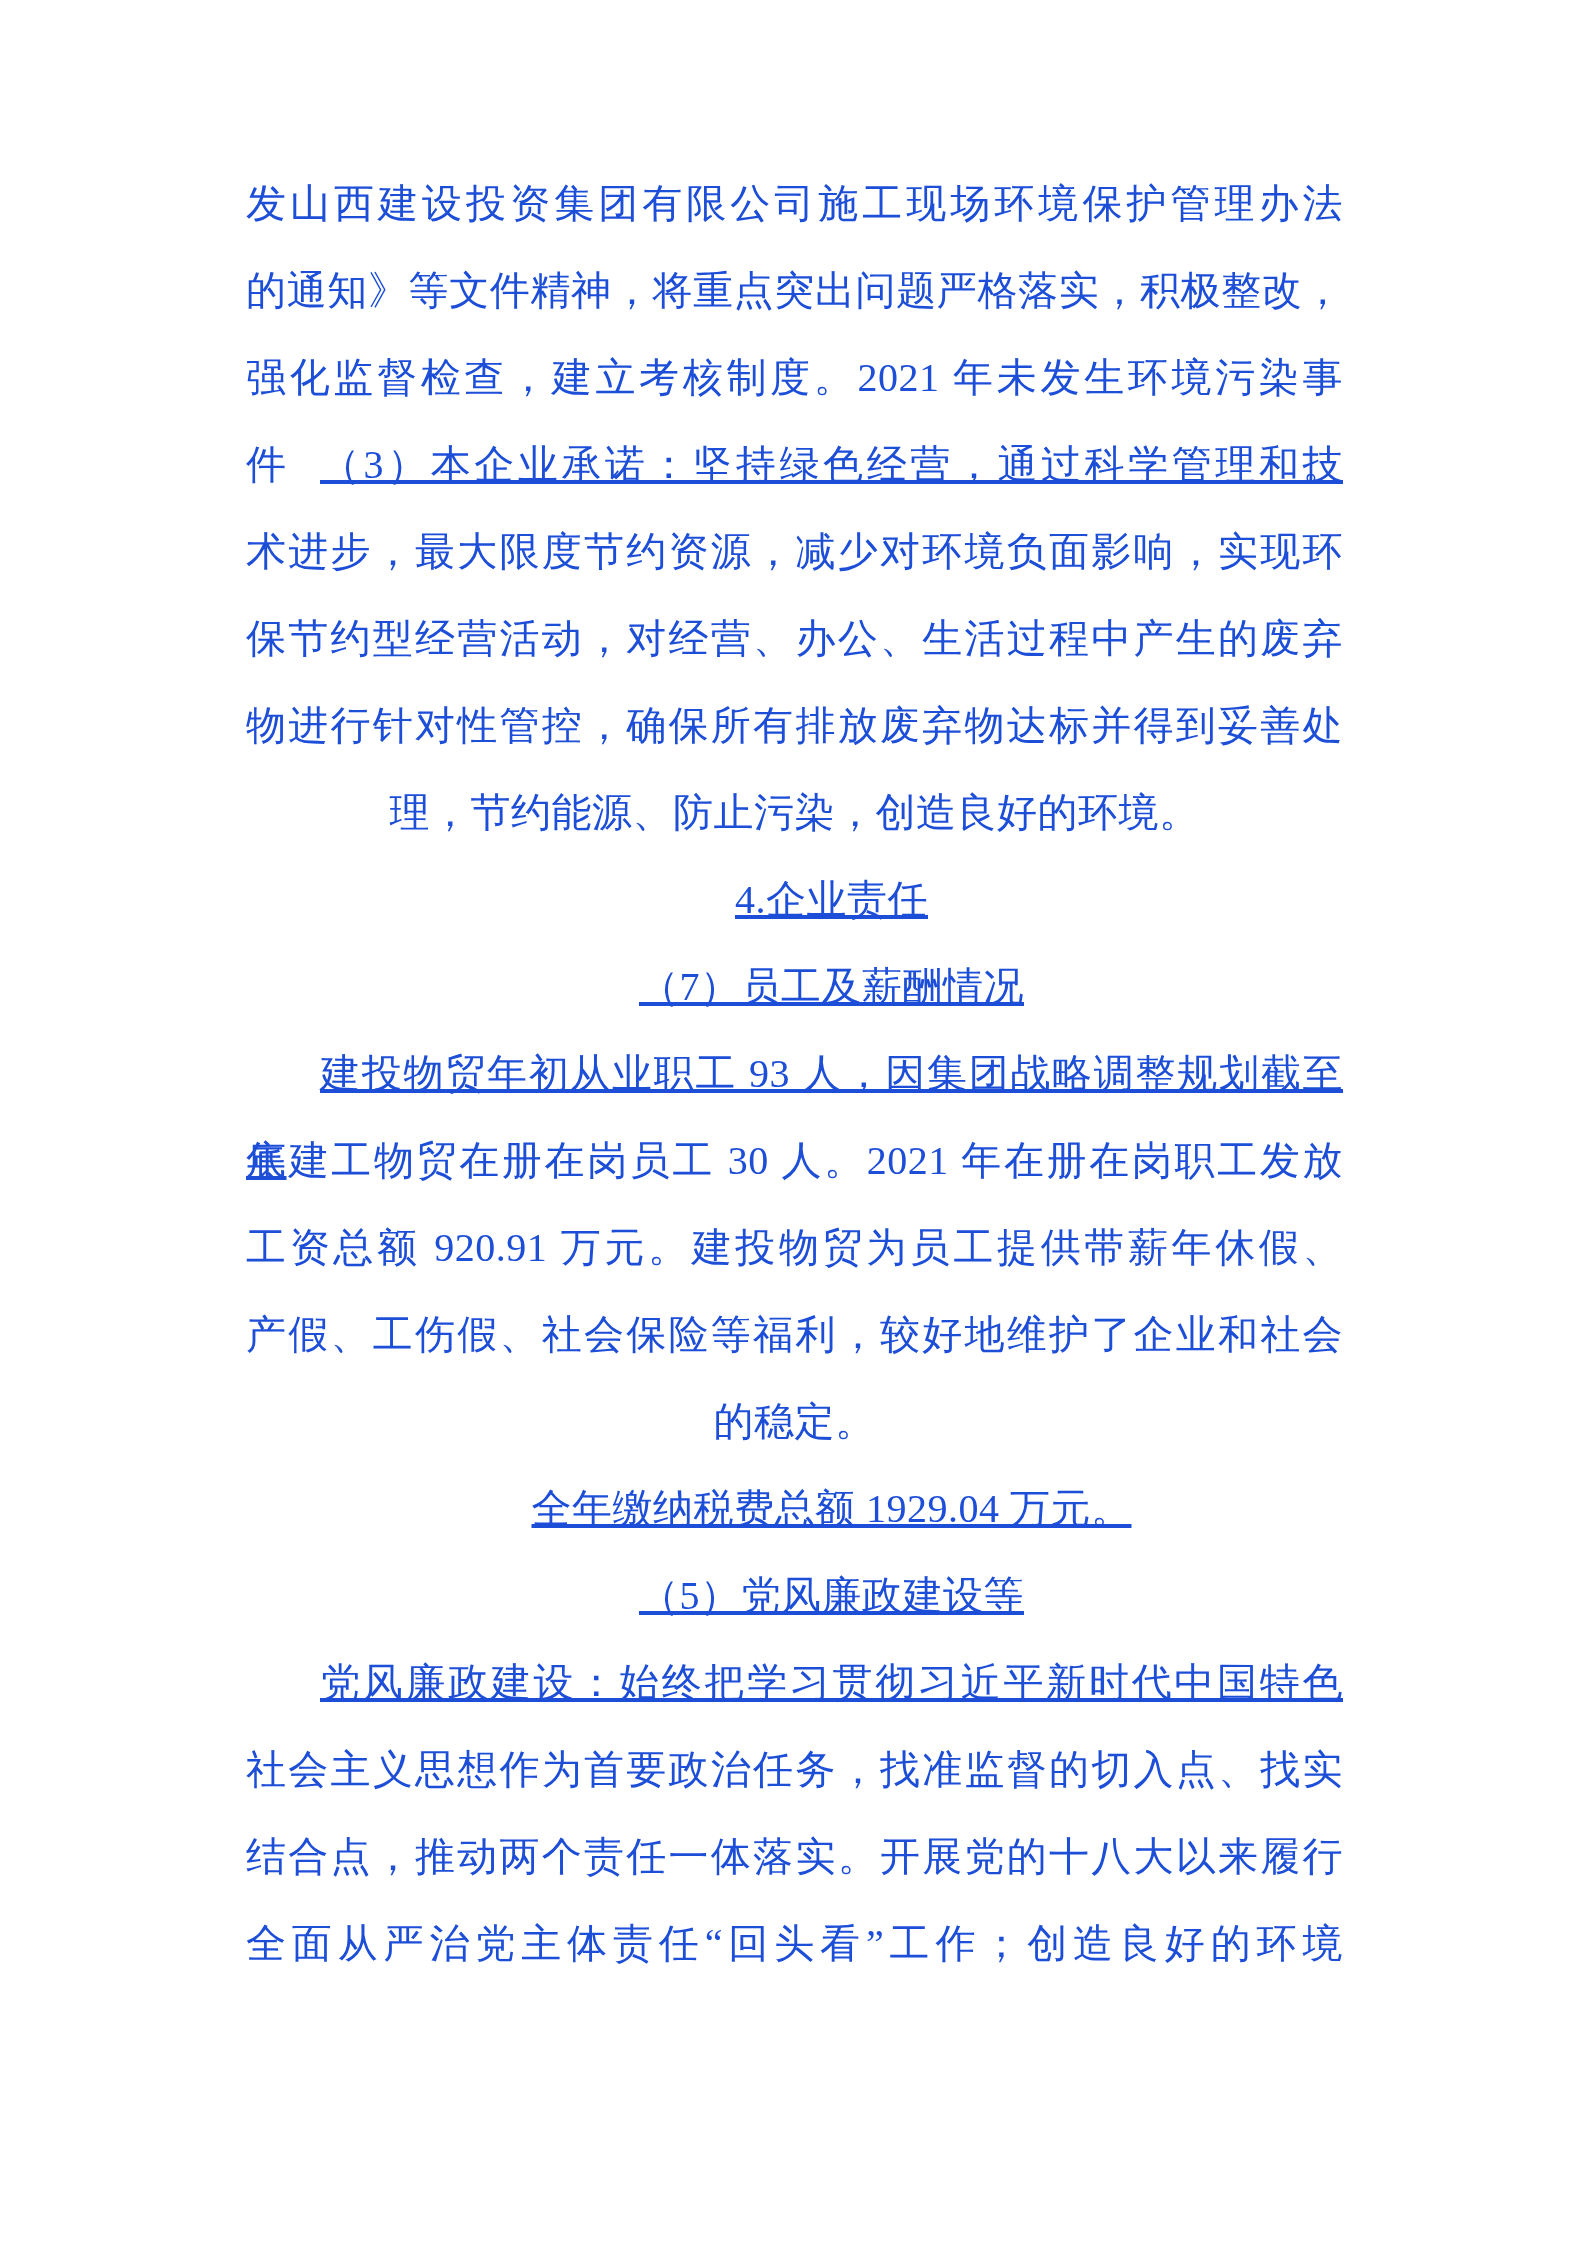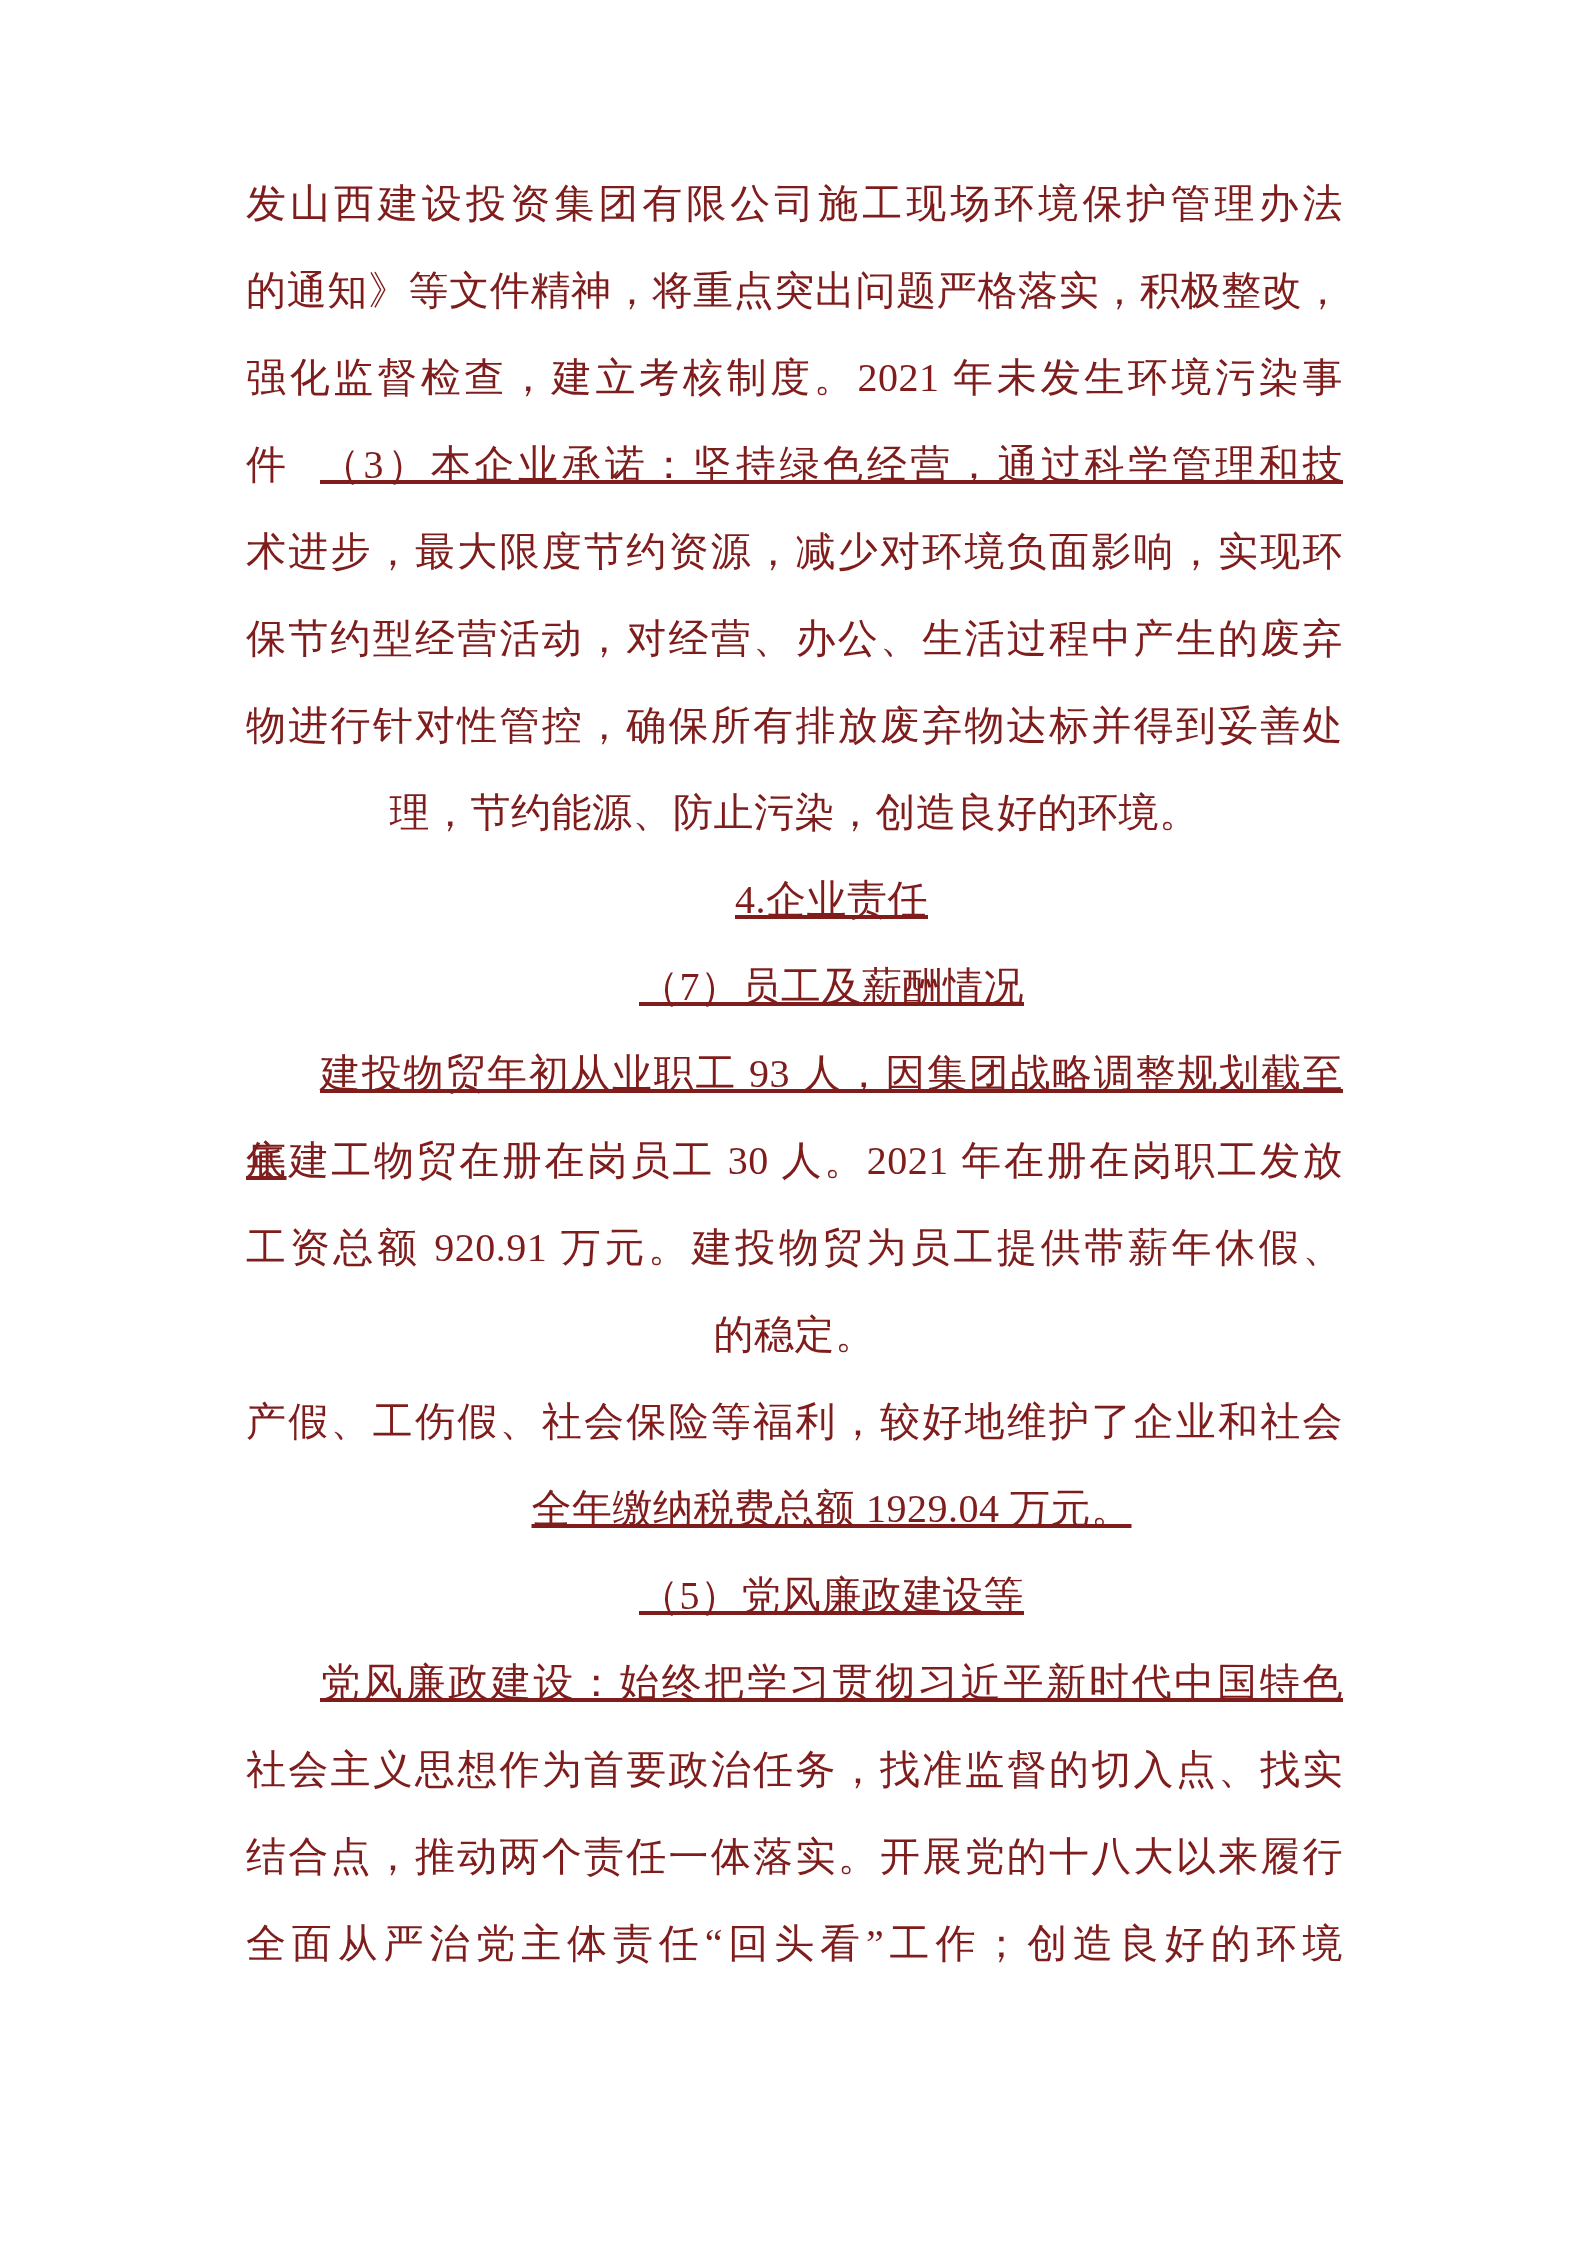--- a/index.html
+++ b/index.html
@@ -14,7 +14,7 @@
     background: #ffffff;
     overflow: hidden;
     font-family: "Liberation Serif", "DejaVu Serif", serif;
-    color: #7f1d1d;
+    color: #1d4ed8;
   }
   .textblock {
     position: absolute;

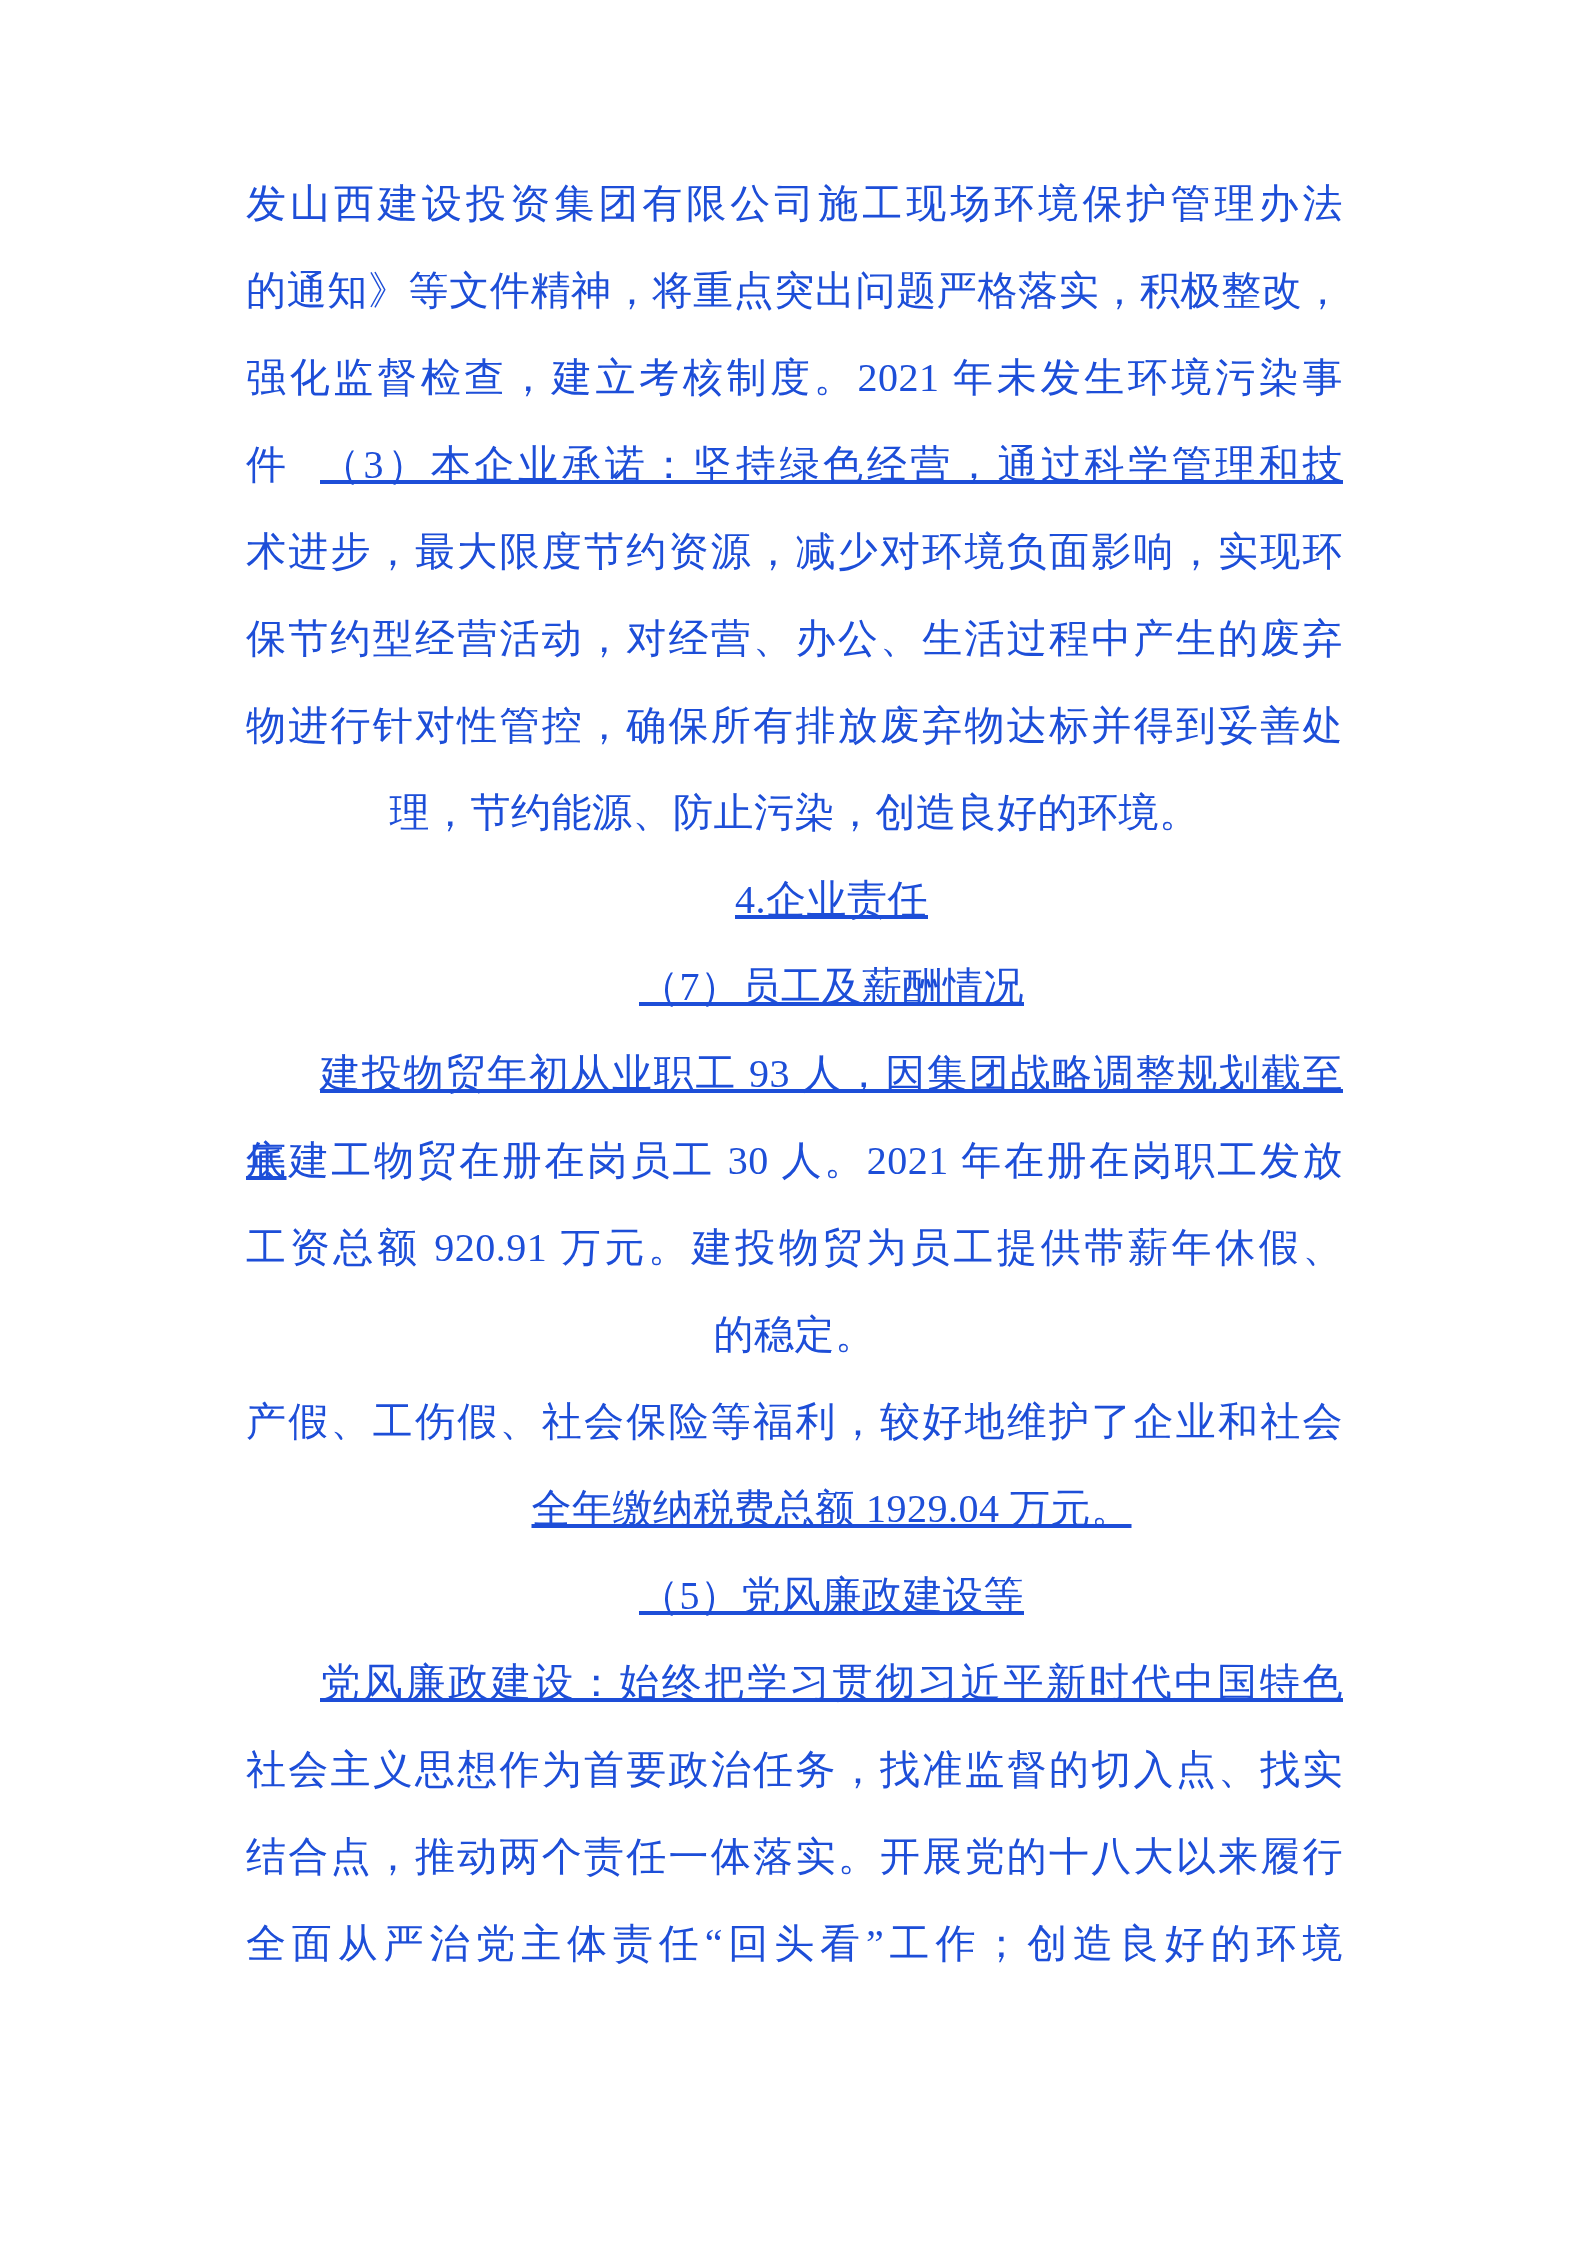--- a/index.html
+++ b/index.html
@@ -66,8 +66,8 @@
     <div class="ln j ind">建投物贸年初从业职工 93 人，因集团战略调整规划截至年</div>
     <div class="ln j">底建工物贸在册在岗员工 30 人。2021 年在册在岗职工发放</div>
     <div class="ln j">工资总额 920.91 万元。建投物贸为员工提供带薪年休假、</div>
+    <div class="ln j">产假、工伤假、社会保险等福利，较好地维护了企业和社会</div>
     <div class="ln">的稳定。</div>
-    <div class="ln j">产假、工伤假、社会保险等福利，较好地维护了企业和社会</div>
 
 
     <div class="ln ind">全年缴纳税费总额 1929.04 万元。</div>

